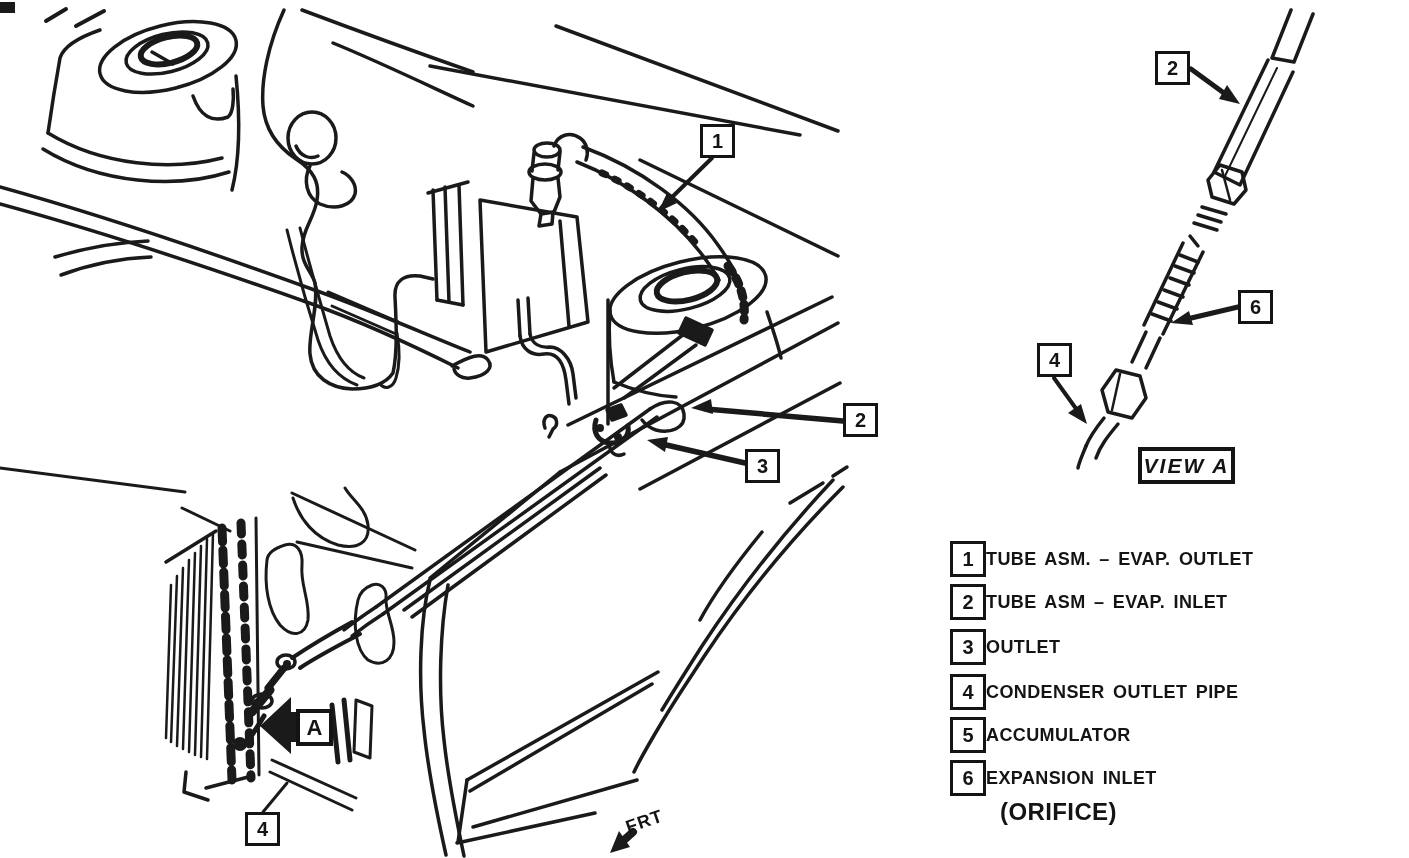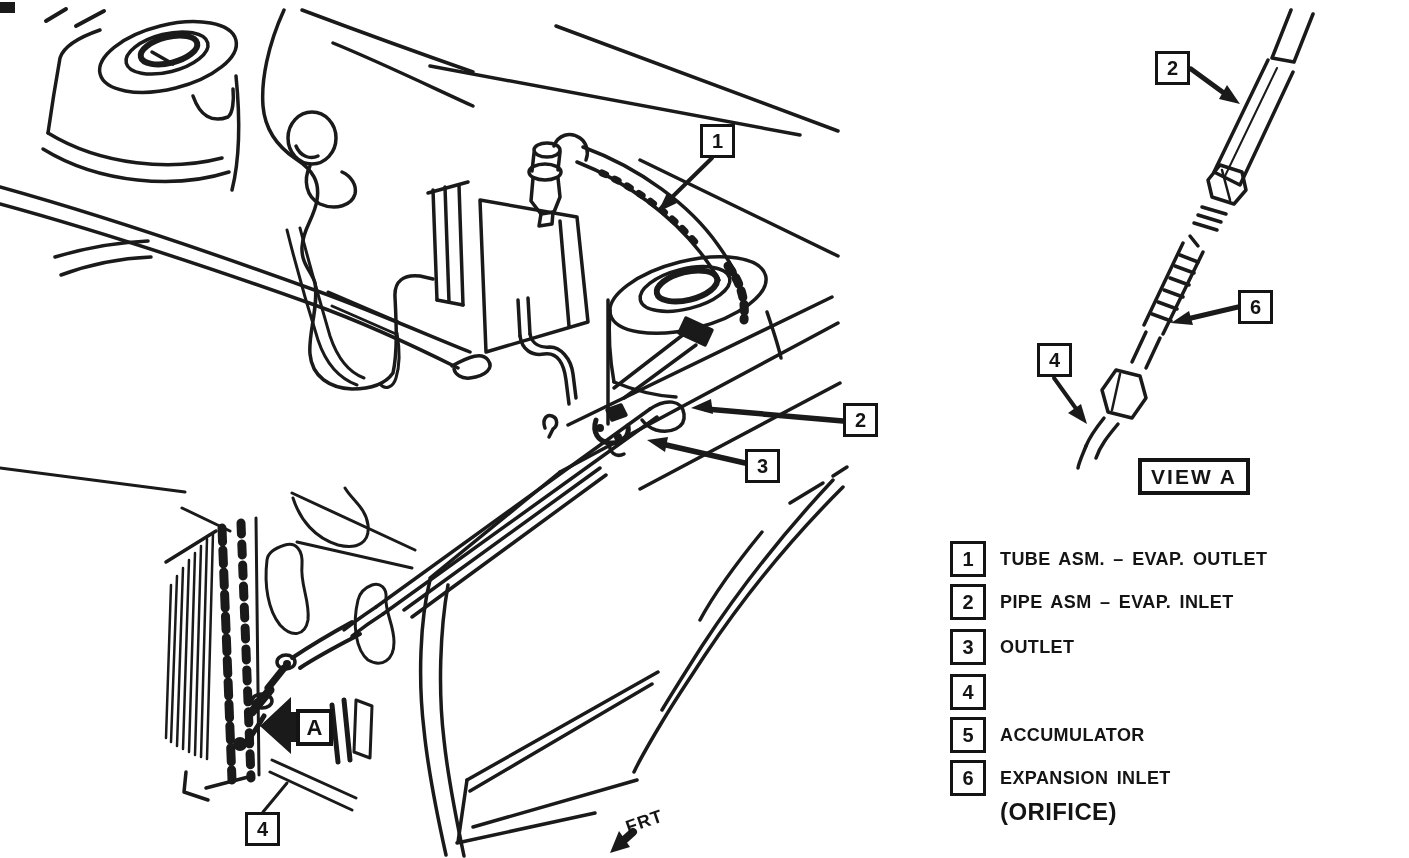--- a/index.html
+++ b/index.html
@@ -266,7 +266,7 @@
     <span>4</span>
   </div>
 
-  <div class="viewbox" style="left:1138px;top:458px;width:112px;height:37px;">
+  <div class="viewbox" style="left:1138px;top:447px;width:97px;height:37px;font-style:italic;">
     <span>VIEW A</span>
   </div>
 

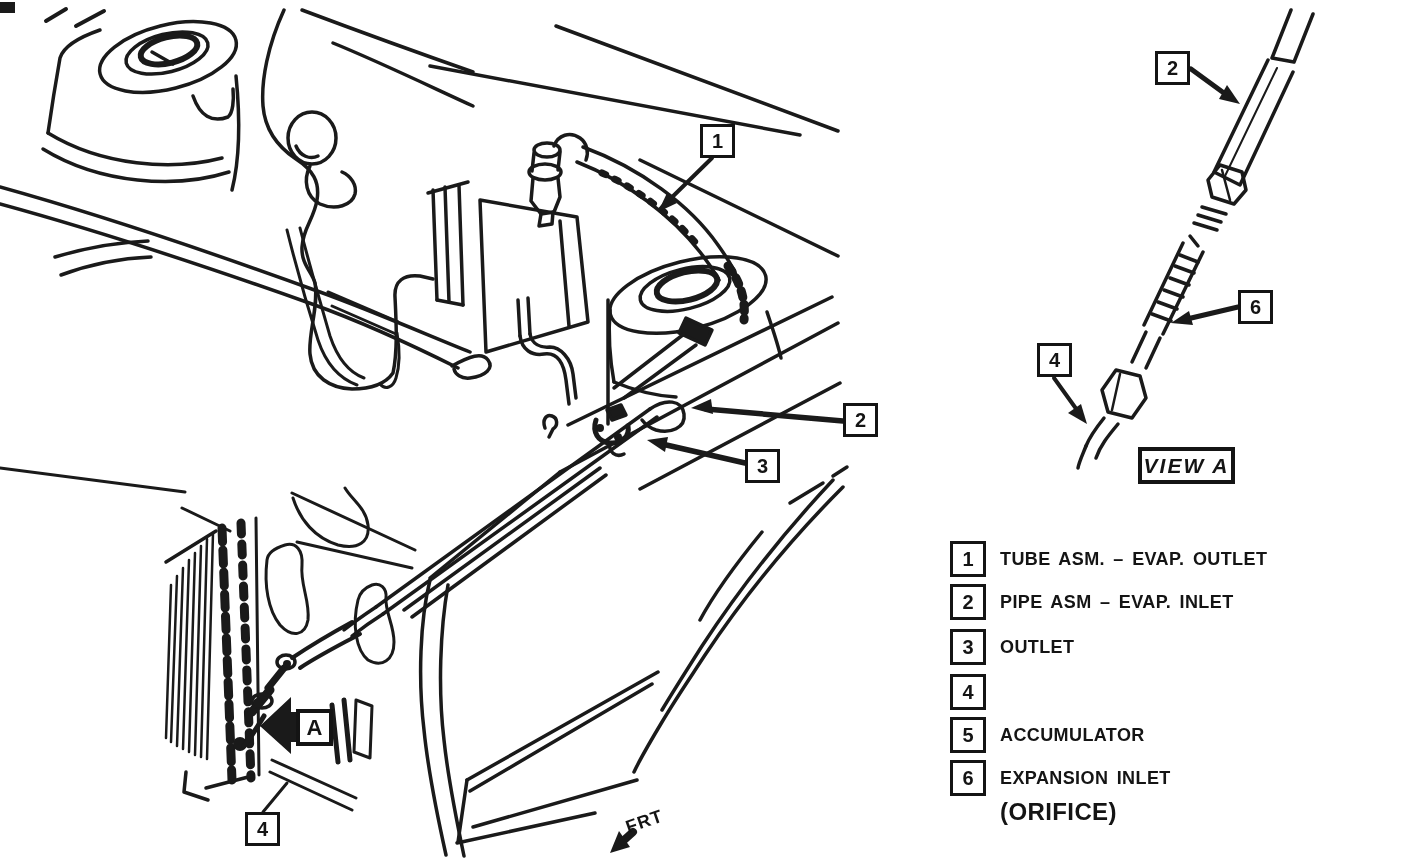--- a/index.html
+++ b/index.html
@@ -17,7 +17,7 @@
   .lrow{position:absolute;left:0;display:flex;align-items:center;}
   .lnum{box-sizing:border-box;width:36px;height:36px;border:3px solid #141414;background:#fff;
         display:flex;align-items:center;justify-content:center;font-weight:bold;font-size:20px;flex:none;}
-  .ltext{margin-left:14px;font-weight:bold;font-size:18px;letter-spacing:.4px;word-spacing:3px;white-space:nowrap;}
+  .ltext{font-weight:bold;font-size:18px;letter-spacing:.4px;word-spacing:3px;white-space:nowrap;}
   .ltext2{position:absolute;left:50px;top:38px;font-weight:bold;font-size:24px;letter-spacing:.4px;}
   .frt{position:absolute;left:630px;top:817px;font-weight:bold;font-size:18px;letter-spacing:1px;
        transform:rotate(-19deg);transform-origin:left bottom;z-index:5;}

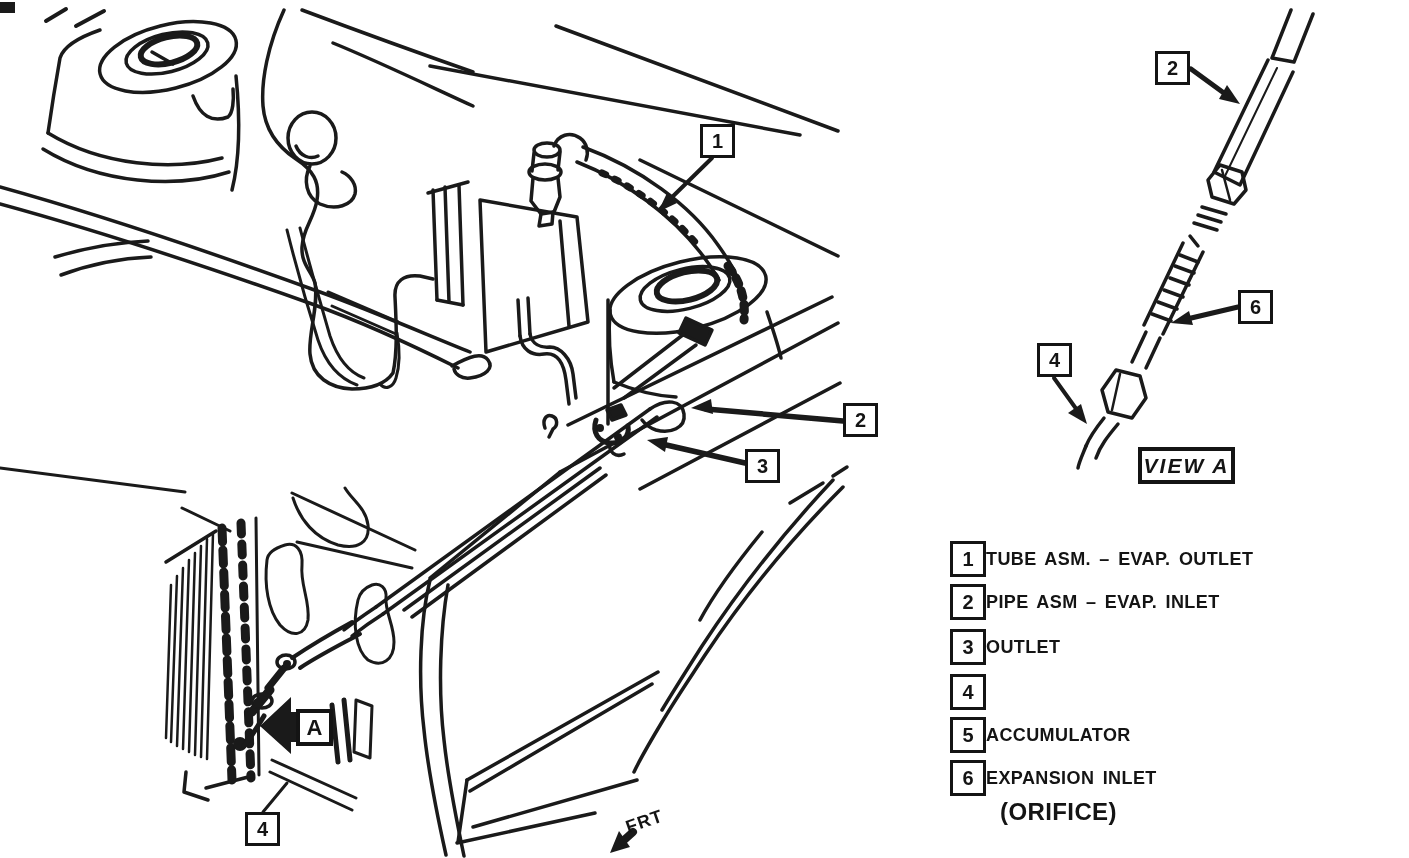--- a/index.html
+++ b/index.html
@@ -283,7 +283,7 @@
       <span class="lnum">
           <span>2</span>
         </span>
-      <span class="ltext">PIPE ASM – EVAP. INLET</span>
+      <span class="ltext">TUBE ASM – EVAP. INLET</span>
     </div>
     <div class="lrow" style="top:91px;">
       <span class="lnum">

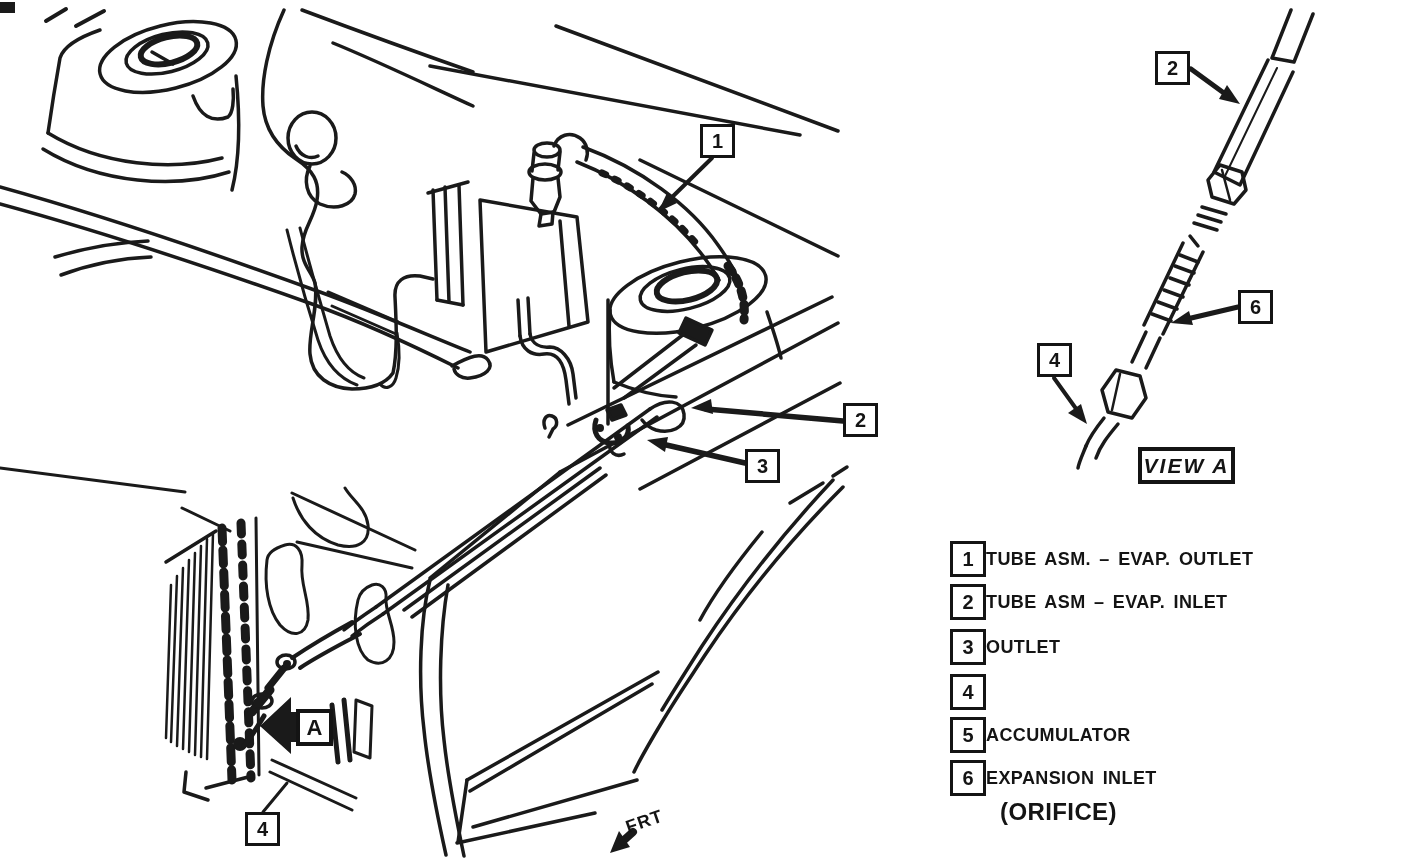--- a/index.html
+++ b/index.html
@@ -295,6 +295,7 @@
       <span class="lnum">
           <span>4</span>
         </span>
+      <span class="ltext">CONDENSER OUTLET PIPE</span>
     </div>
     <div class="lrow" style="top:179px;">
       <span class="lnum">

